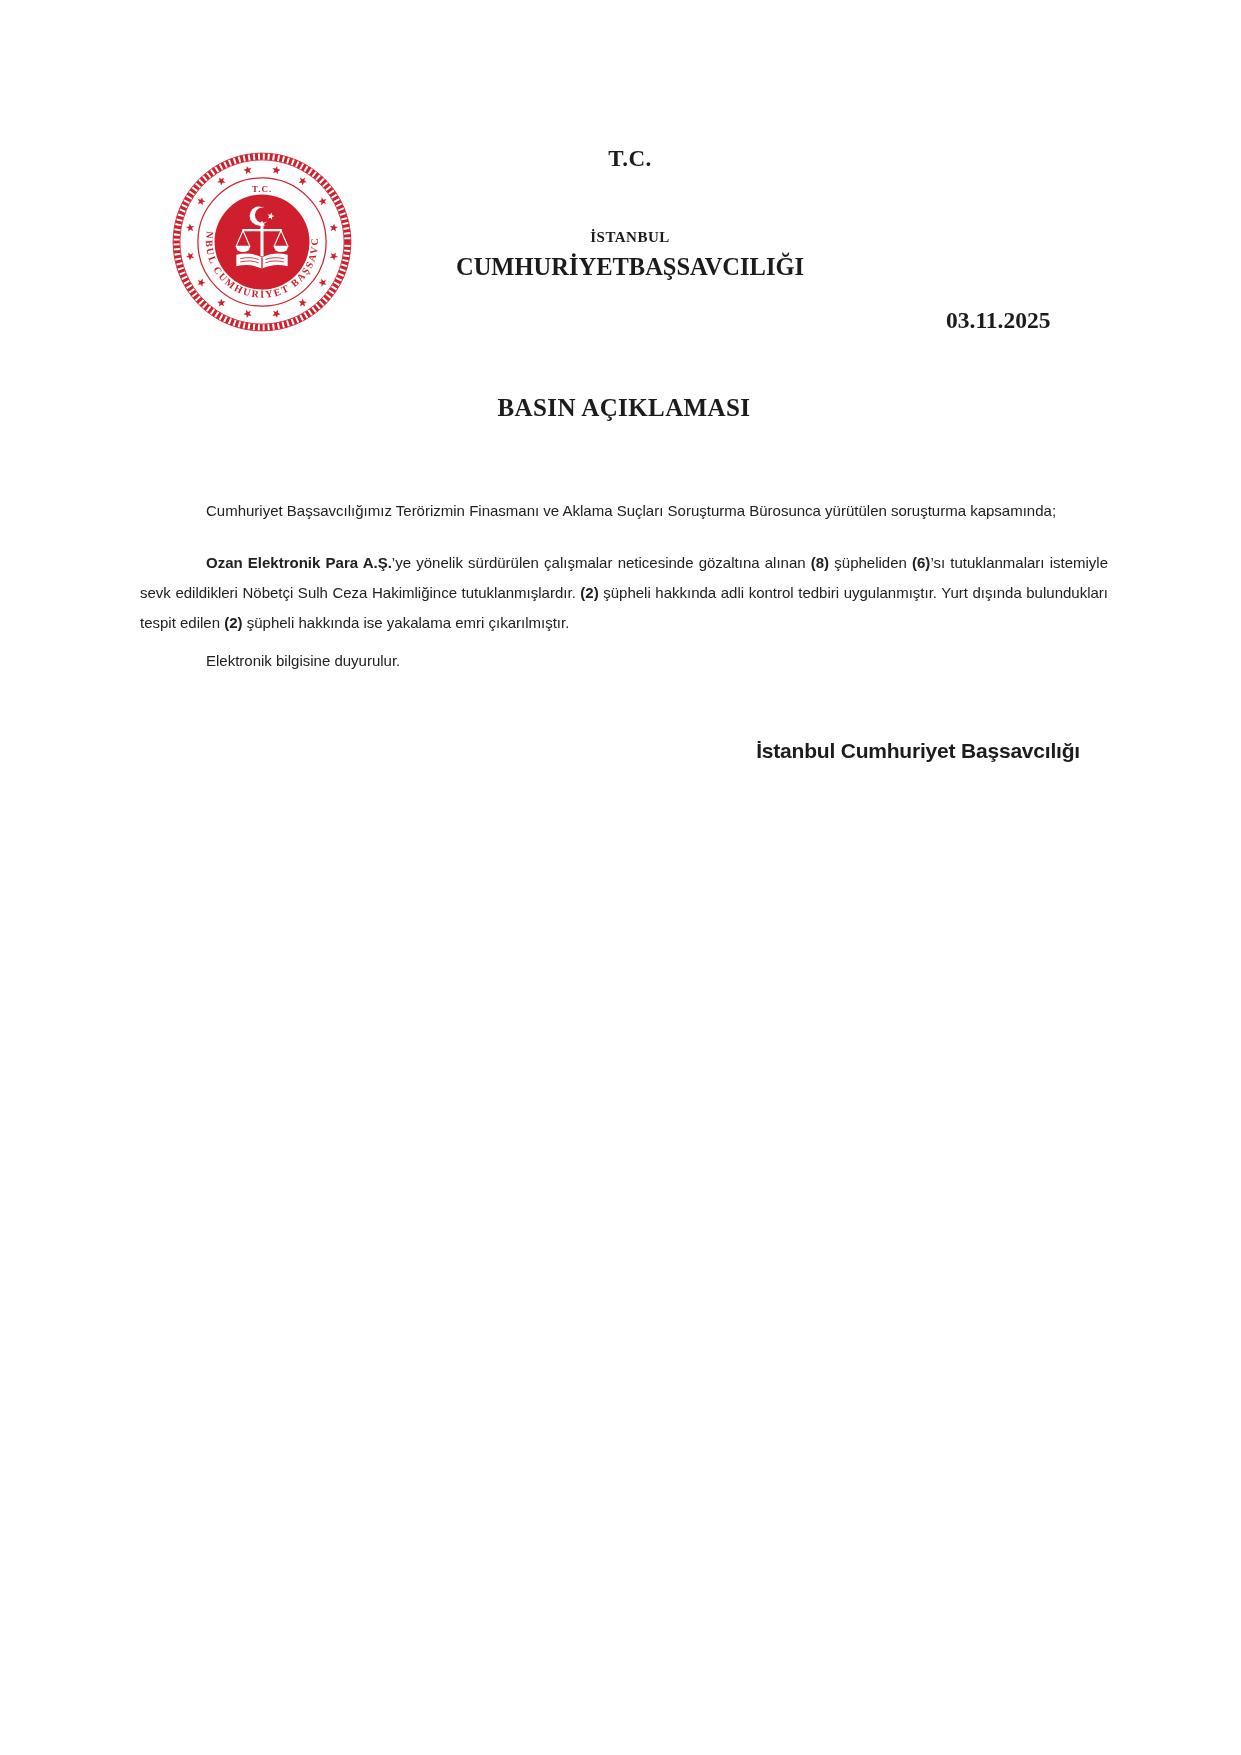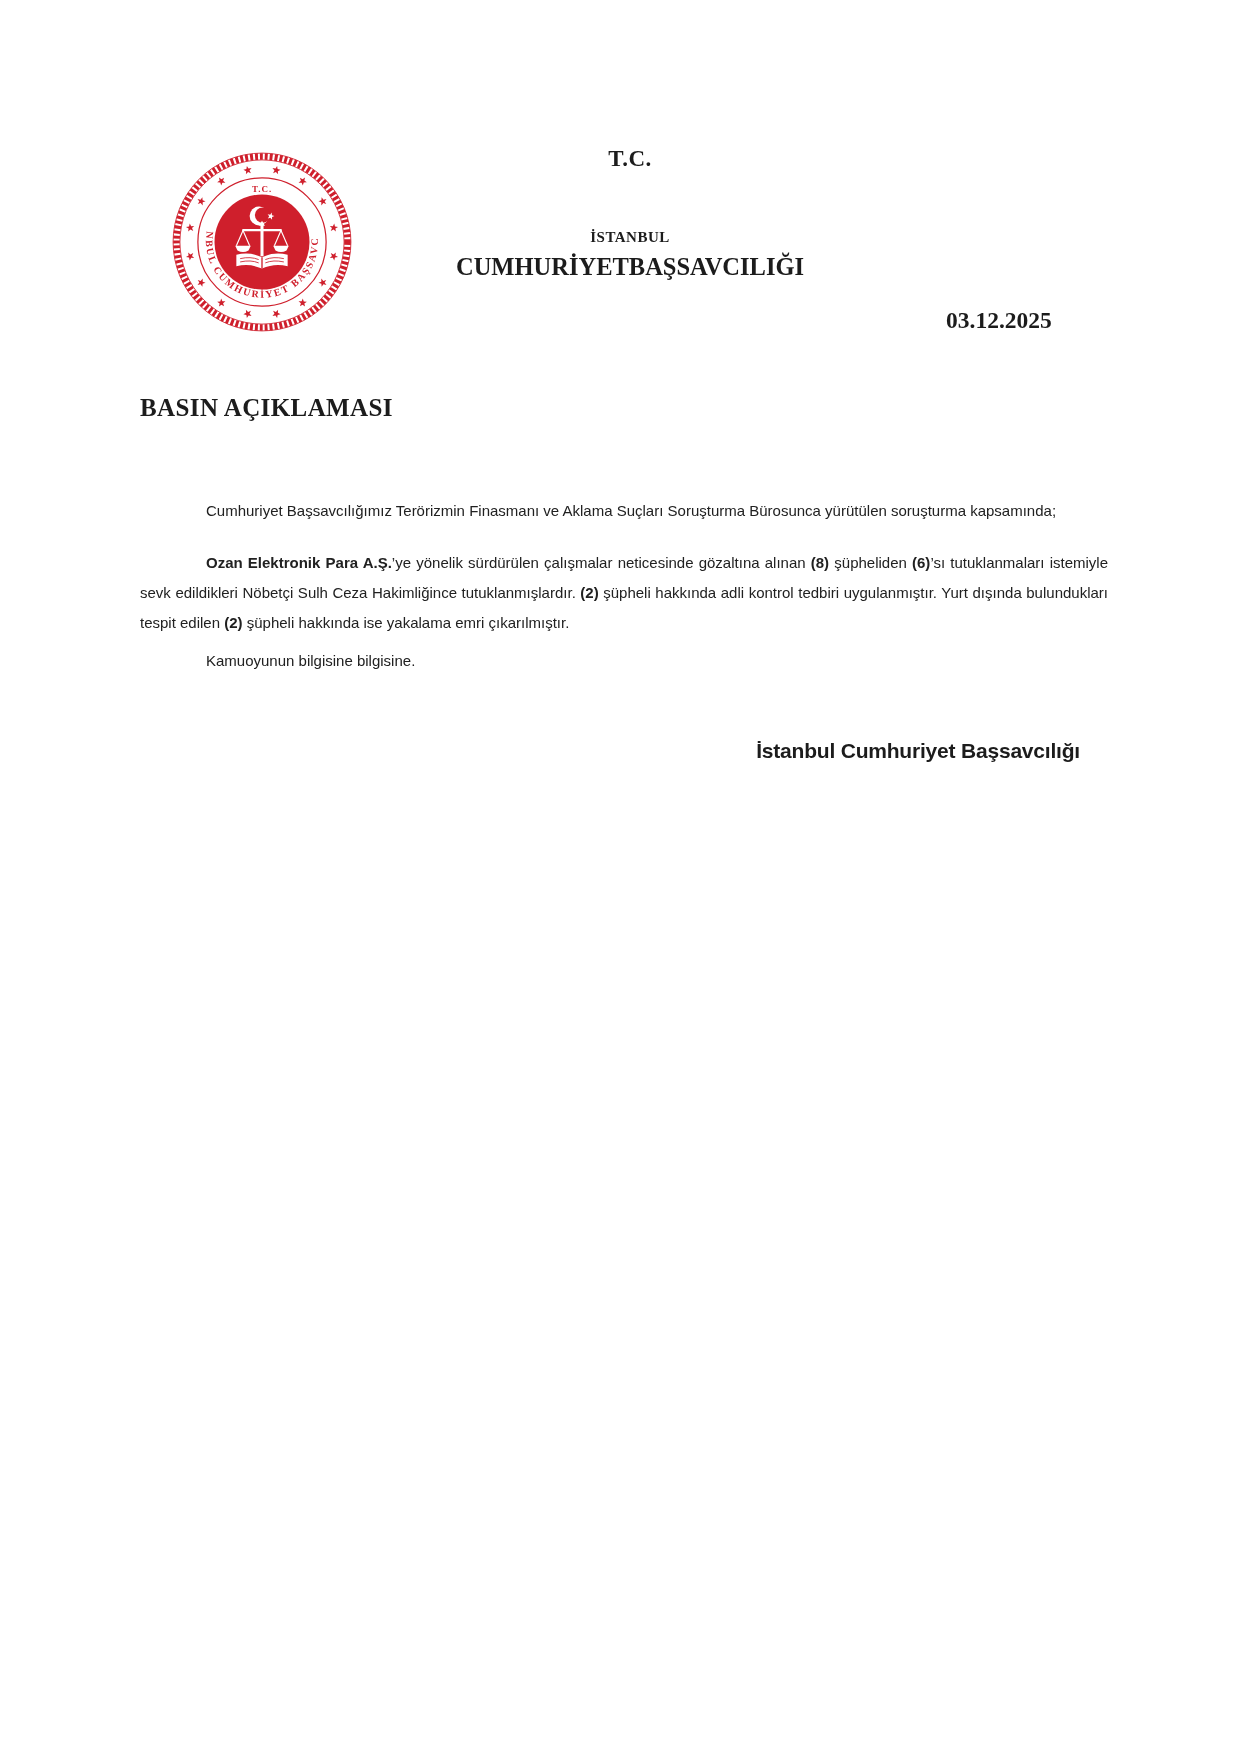--- a/index.html
+++ b/index.html
@@ -141,7 +141,7 @@
     <div class="lh-office">CUMHURİYETBAŞSAVCILIĞI</div>
   </div>
 
-  <div class="doc-date">03.12.2025</div>
+  <div class="doc-date">03.11.2025</div>
 
   <div class="doc-title">BASIN AÇIKLAMASI</div>
 

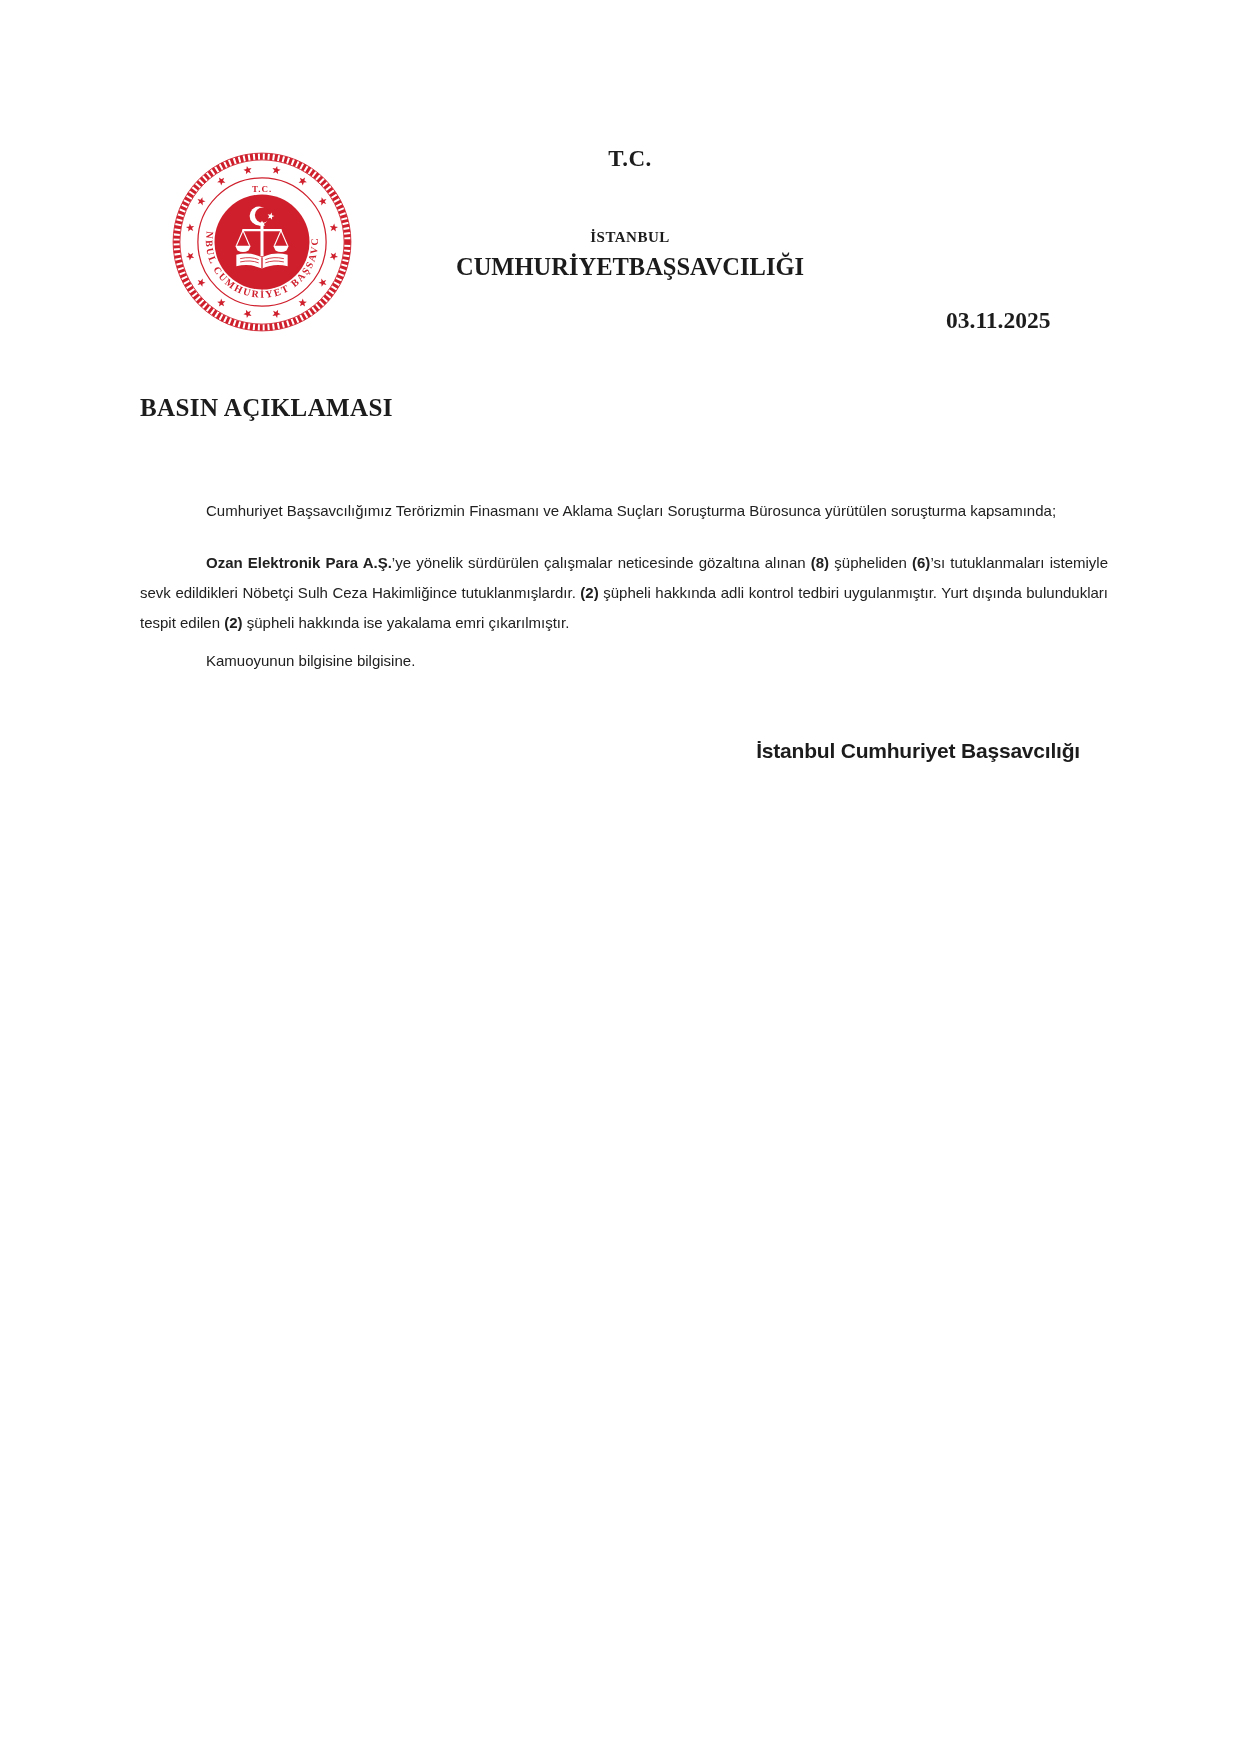--- a/index.html
+++ b/index.html
@@ -38,7 +38,7 @@
 
   .doc-title {
     position: absolute; left: 140px; top: 394px; width: 968px;
-    text-align: left; font-family: "Liberation Serif", serif;
+    text-align: center; font-family: "Liberation Serif", serif;
     font-weight: 700; font-size: 25px; letter-spacing: .4px; color: #1c1c1c;
   }
 

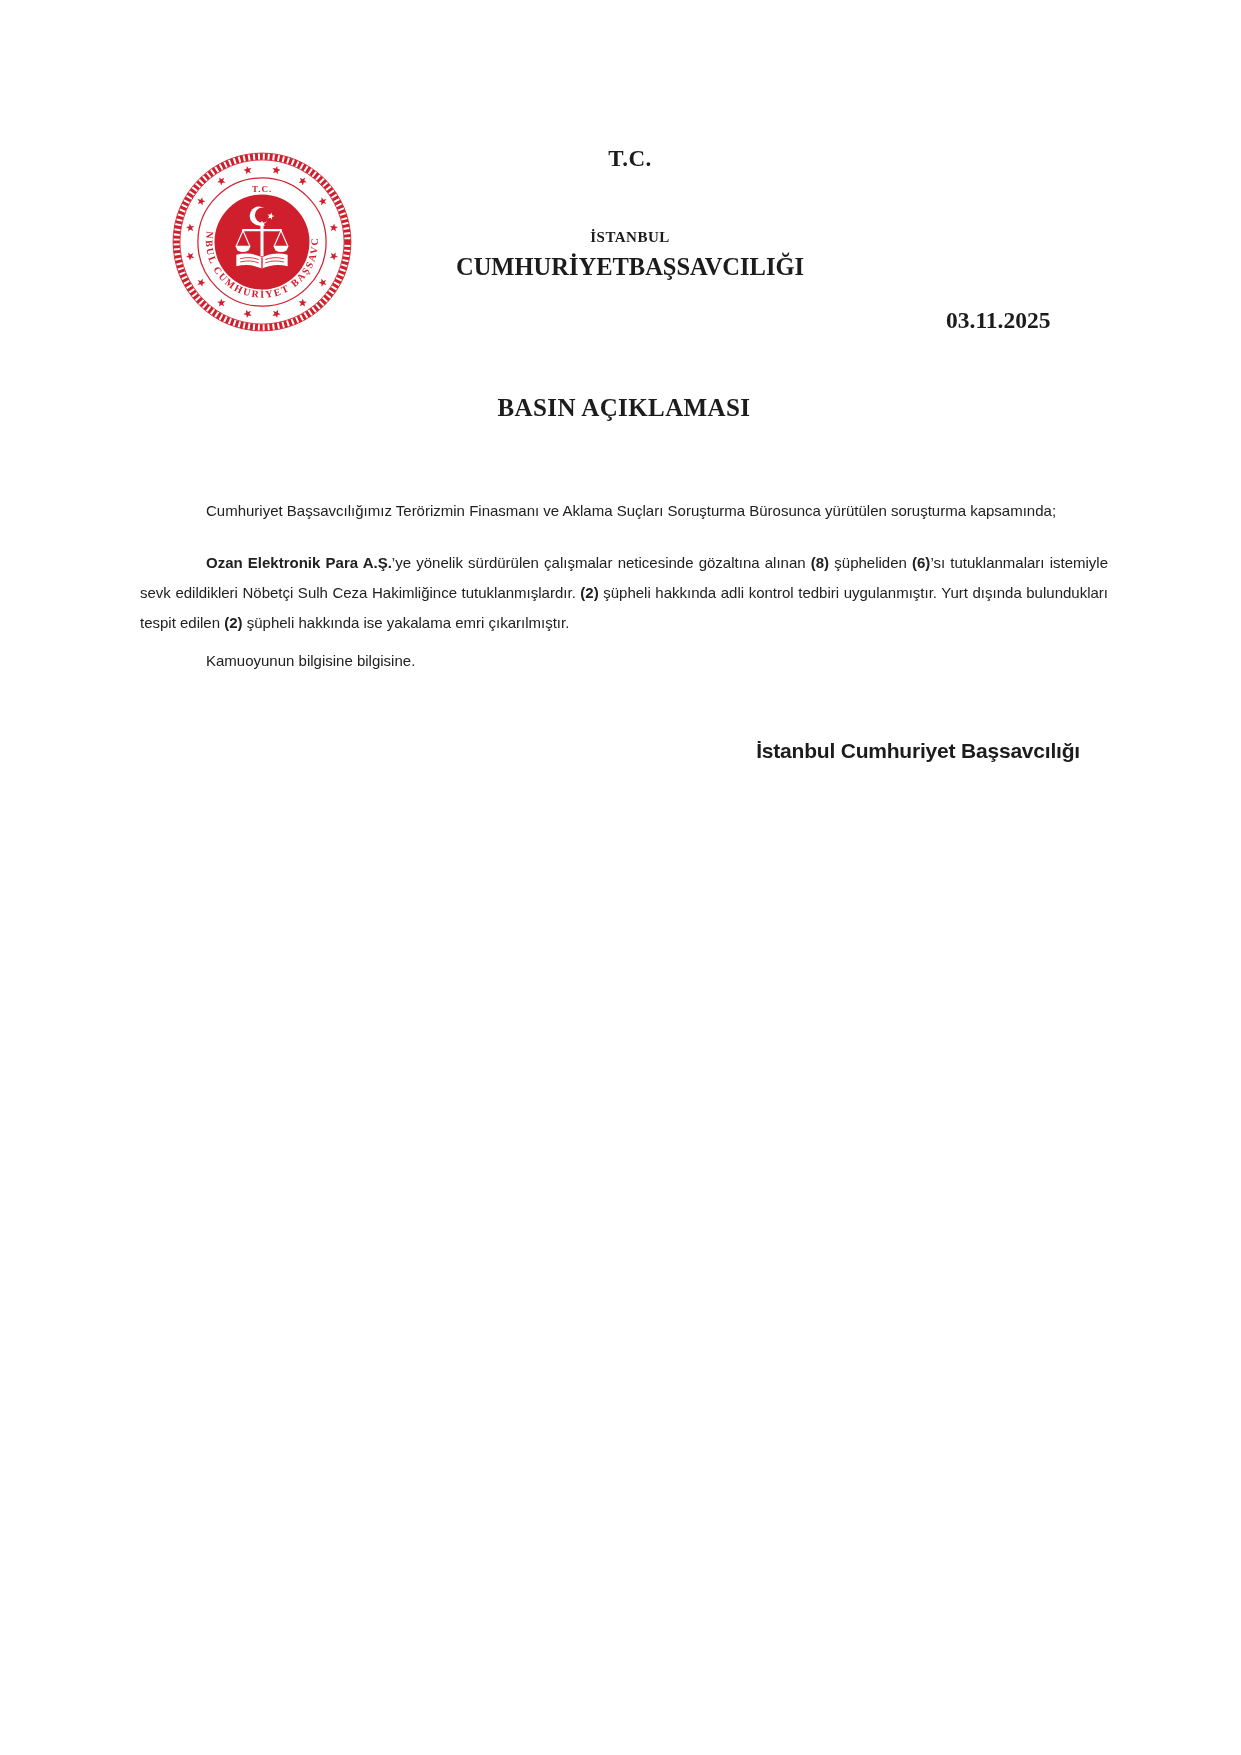--- a/index.html
+++ b/index.html
@@ -148,7 +148,7 @@
   <div class="body-block">
     <p class="p1">Cumhuriyet Başsavcılığımız Terörizmin Finasmanı ve Aklama Suçları Soruşturma Bürosunca yürütülen soruşturma kapsamında;</p>
     <p class="p2"><span class="b">Ozan Elektronik Para A.Ş.</span><span>’ye yönelik sürdürülen çalışmalar neticesinde gözaltına alınan </span><span class="b">(8)</span><span> şüpheliden </span><span class="b">(6)</span><span>’sı tutuklanmaları istemiyle sevk edildikleri Nöbetçi Sulh Ceza Hakimliğince tutuklanmışlardır. </span><span class="b">(2)</span><span> şüpheli hakkında adli kontrol tedbiri uygulanmıştır. Yurt dışında bulundukları tespit edilen </span><span class="b">(2)</span><span> şüpheli hakkında ise yakalama emri çıkarılmıştır.</span></p>
-    <p class="p3">Kamuoyunun bilgisine bilgisine.</p>
+    <p class="p3">Elektronik bilgisine duyurulur.</p>
     <div class="signature-row">İstanbul Cumhuriyet Başsavcılığı</div>
   </div>
 

